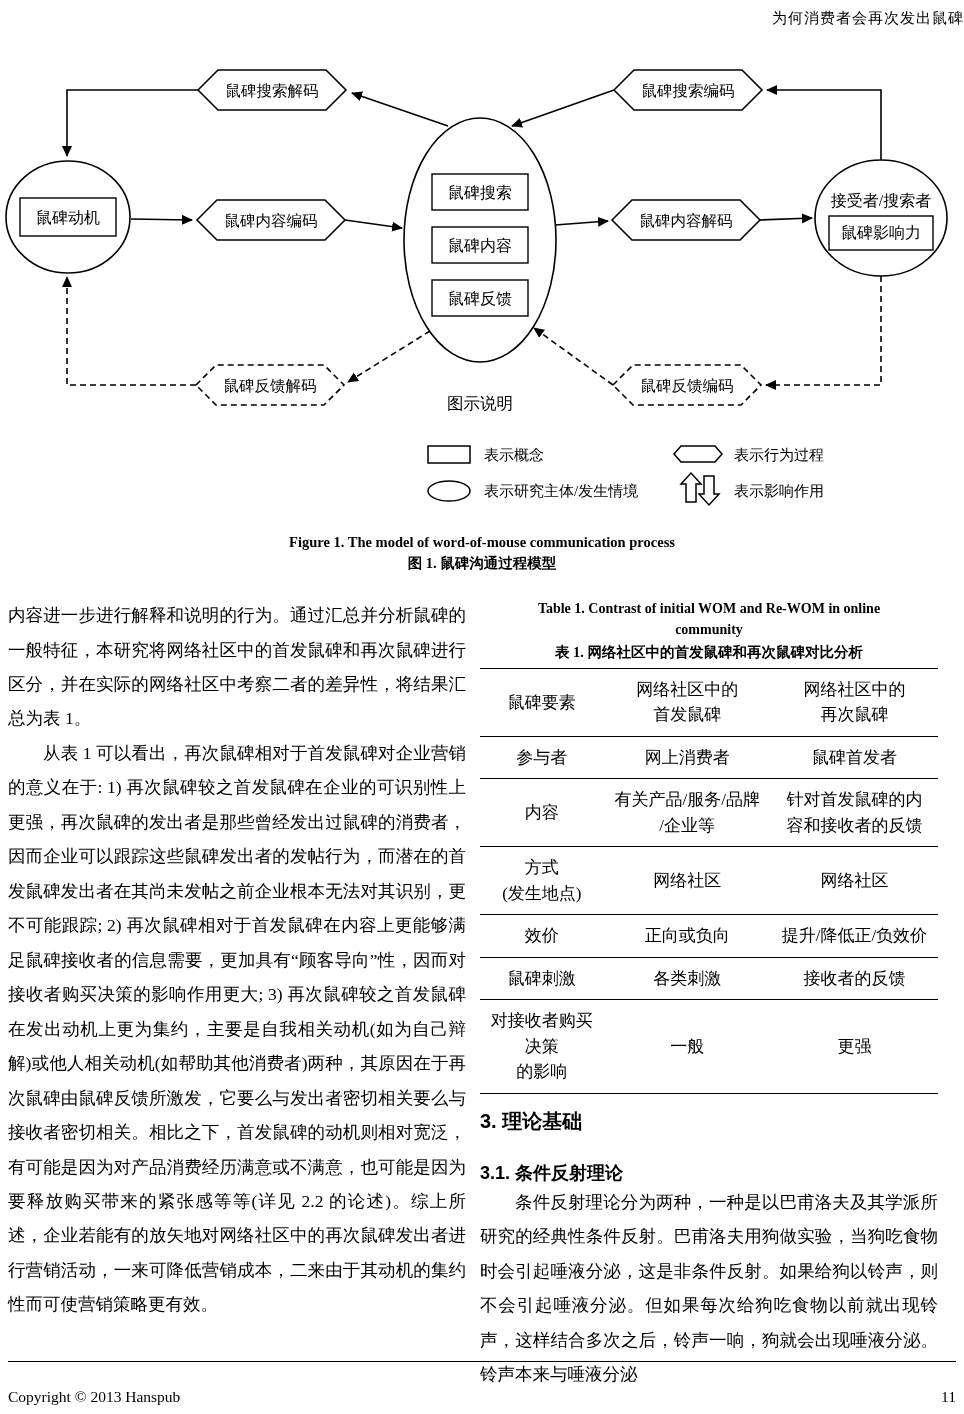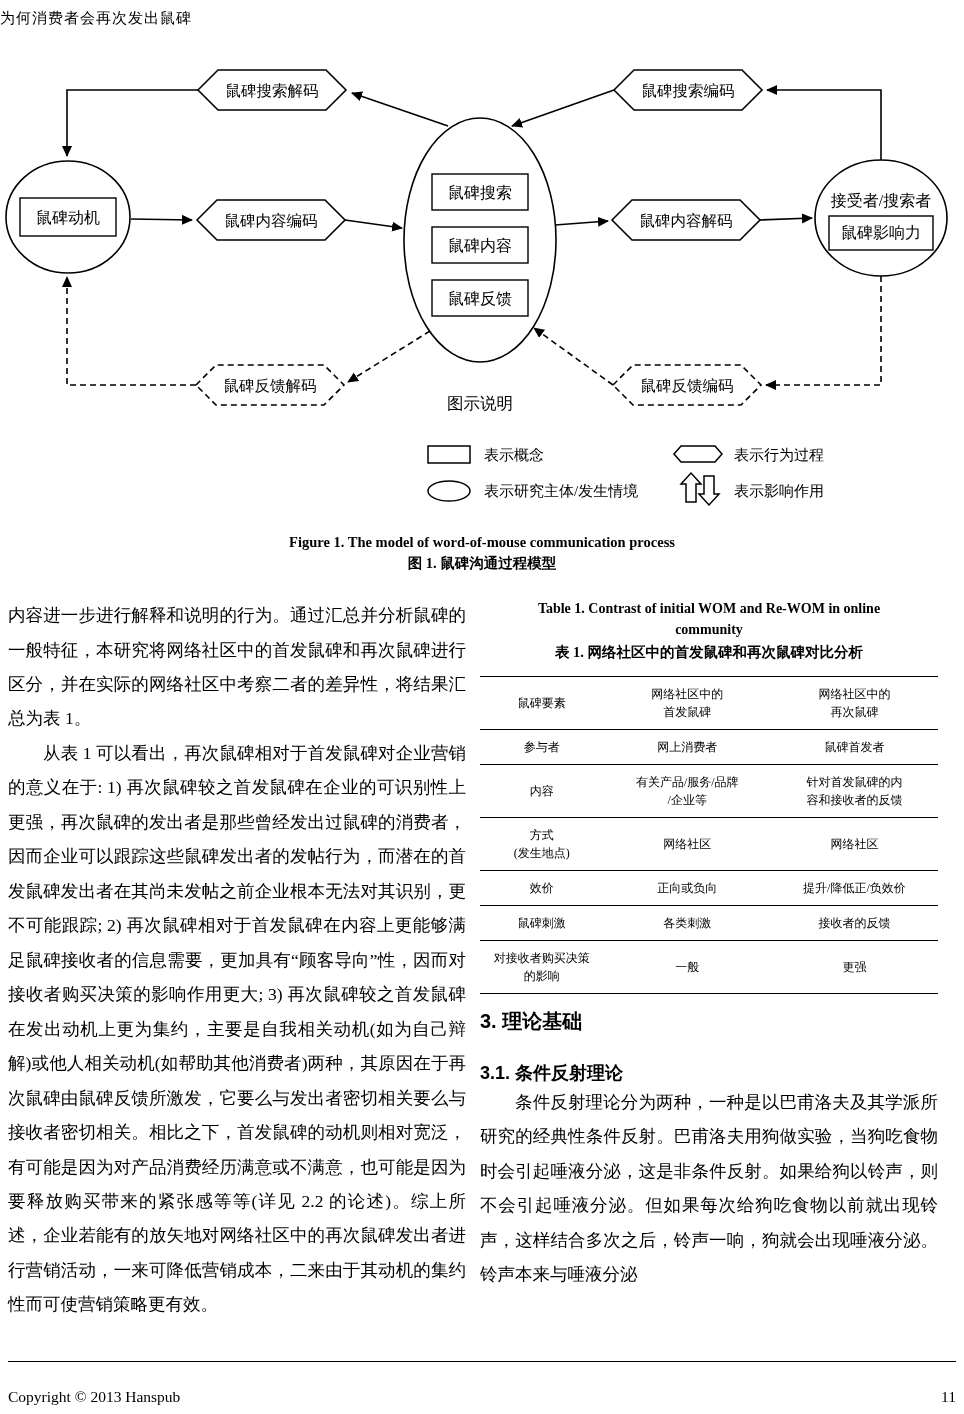--- a/index.html
+++ b/index.html
@@ -11,7 +11,7 @@
   }
   .page { position:relative; width:964px; height:1414px; overflow:hidden; }
   .running-title {
-    text-align:left; padding-top:9px; font-size:15px; letter-spacing:1px;
+    text-align:right; padding-top:9px; font-size:15px; letter-spacing:1px;
   }
   .figure-block { margin-top:22px; }
   .figure-block svg { display:block; }

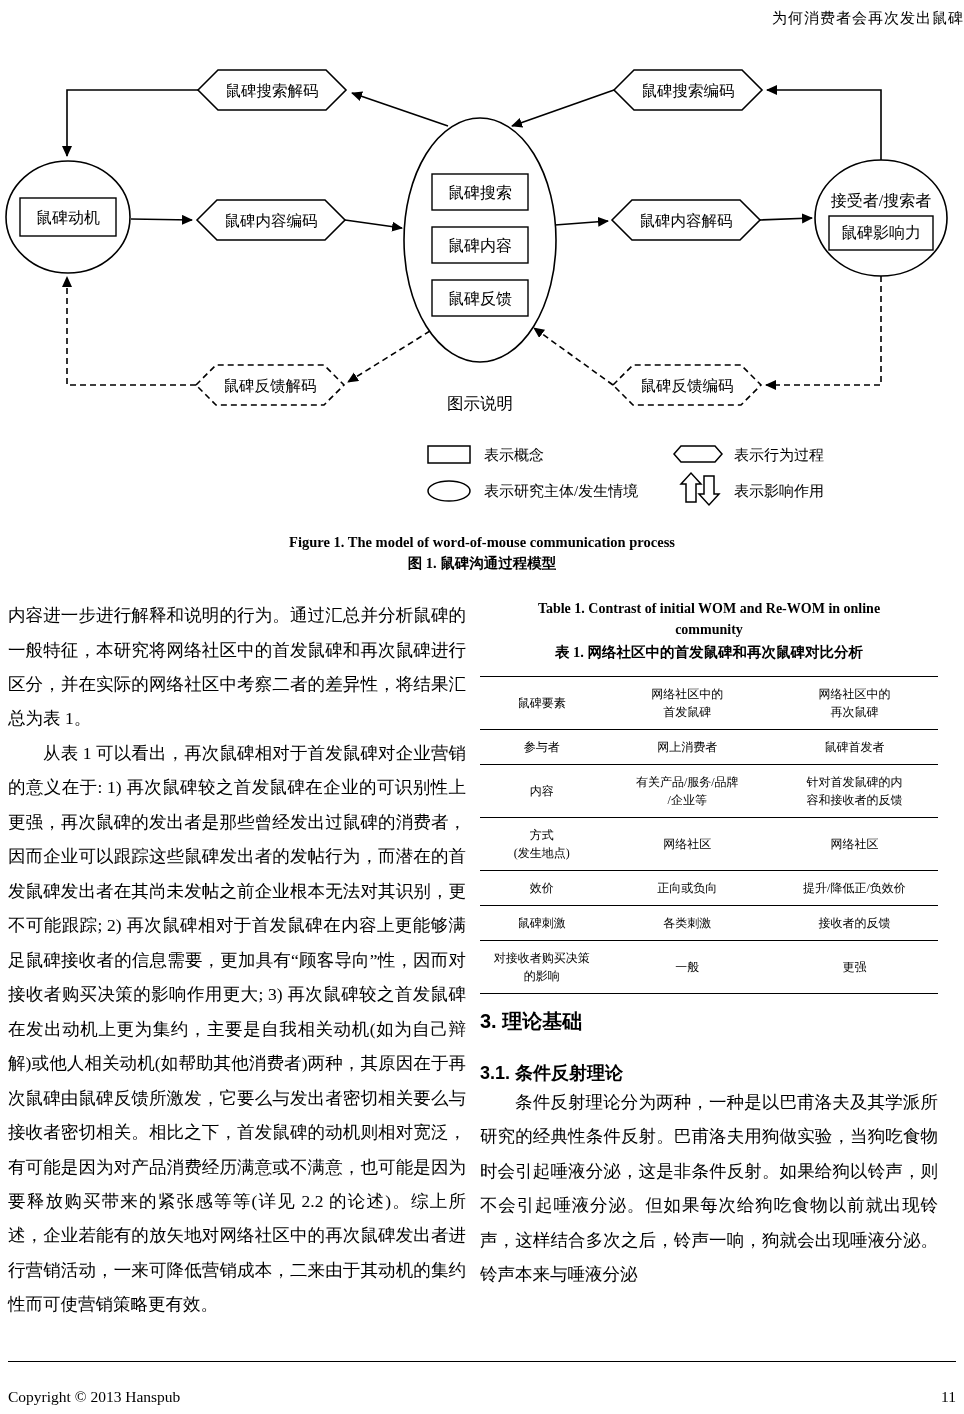--- a/index.html
+++ b/index.html
@@ -24,8 +24,8 @@
   .tbl-caption { text-align:center; font-weight:bold; font-size:14px; line-height:1.5; padding:0 24px; }
   .tbl-caption .zh { font-size:14.5px; margin-top:2px; }
   table.cmp {
-    width:100%; border-collapse:collapse; margin-top:12px;
-    font-size:12px; border-top:1.4px solid #000;
+    width:100%; border-collapse:collapse; margin-top:4px;
+    font-size:17px; border-top:1.4px solid #000;
   }
   table.cmp th, table.cmp td {
     border-bottom:0.8px solid #000;

